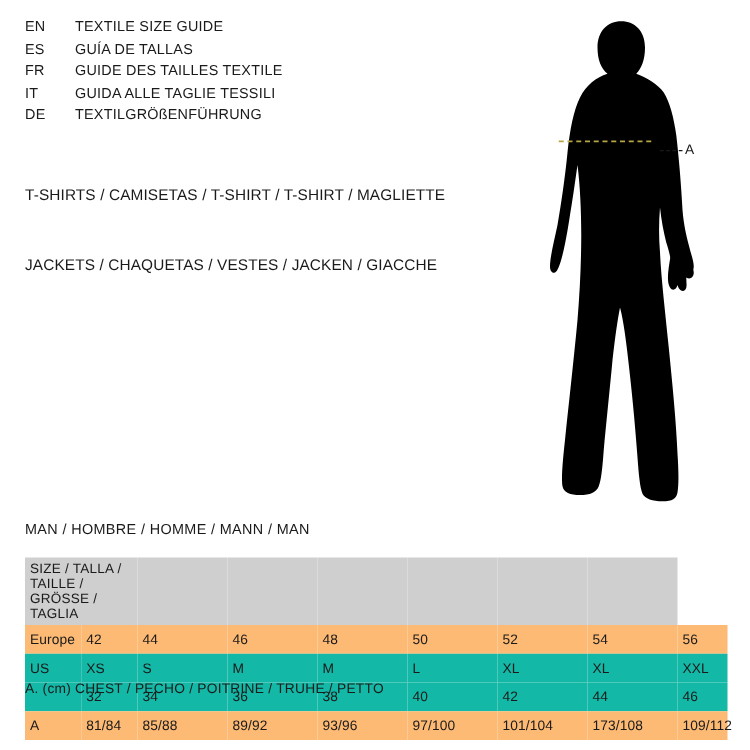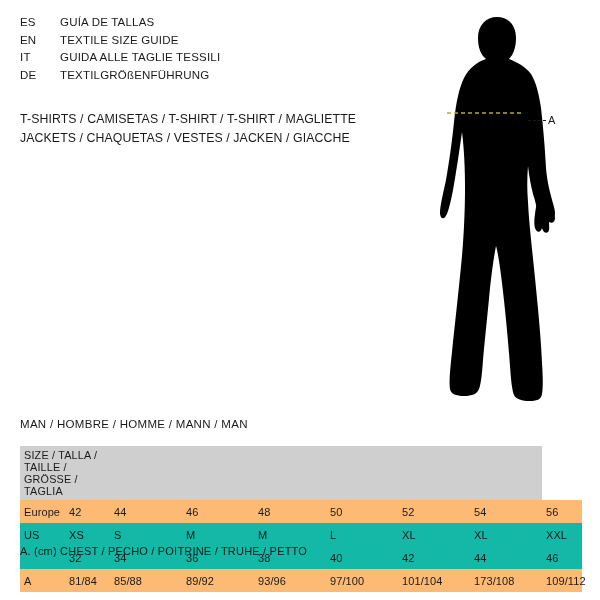--- a/index.html
+++ b/index.html
@@ -138,12 +138,12 @@
 
   <div class="lang-block">
     <div class="lang-row">
+      <span class="lang-code">EN</span>
+      <span class="lang-text">TEXTILE SIZE GUIDE</span>
+    </div>
+    <div class="lang-row">
       <span class="lang-code">ES</span>
       <span class="lang-text">GUÍA DE TALLAS</span>
-    </div>
-    <div class="lang-row">
-      <span class="lang-code">EN</span>
-      <span class="lang-text">TEXTILE SIZE GUIDE</span>
     </div>
     <div class="lang-row">
       <span class="lang-code">IT</span>

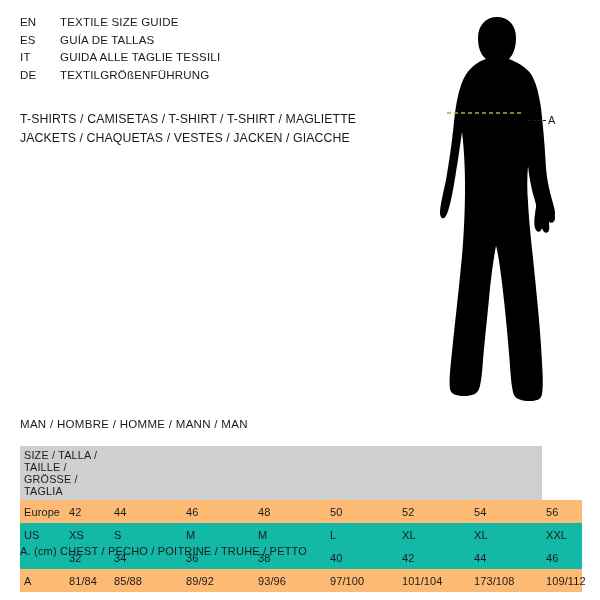--- a/index.html
+++ b/index.html
@@ -144,6 +144,10 @@
     <div class="lang-row">
       <span class="lang-code">ES</span>
       <span class="lang-text">GUÍA DE TALLAS</span>
+    </div>
+    <div class="lang-row">
+      <span class="lang-code">FR</span>
+      <span class="lang-text">GUIDE DES TAILLES TEXTILE</span>
     </div>
     <div class="lang-row">
       <span class="lang-code">IT</span>

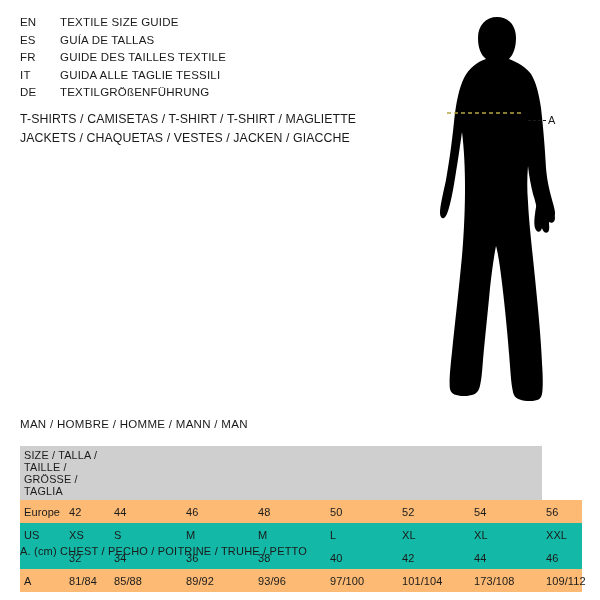--- a/index.html
+++ b/index.html
@@ -53,6 +53,7 @@
     font-size: 12.3px;
     line-height: 19px;
     letter-spacing: 0.1px;
+    margin-top: 37px;
   }
 
   

